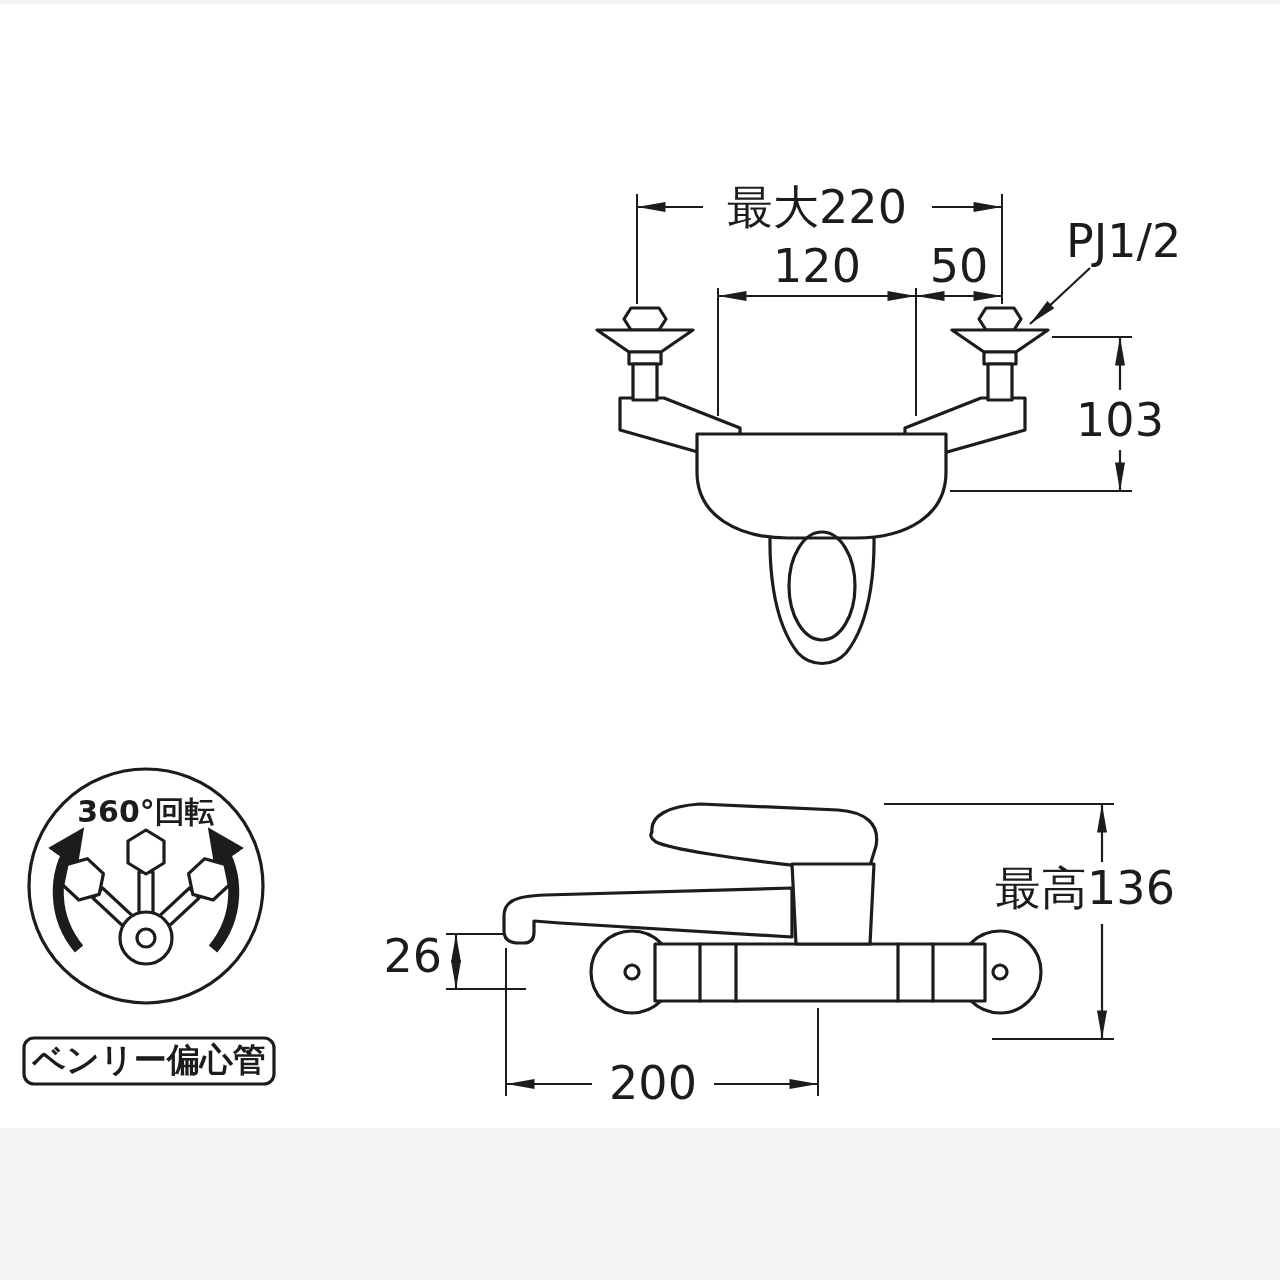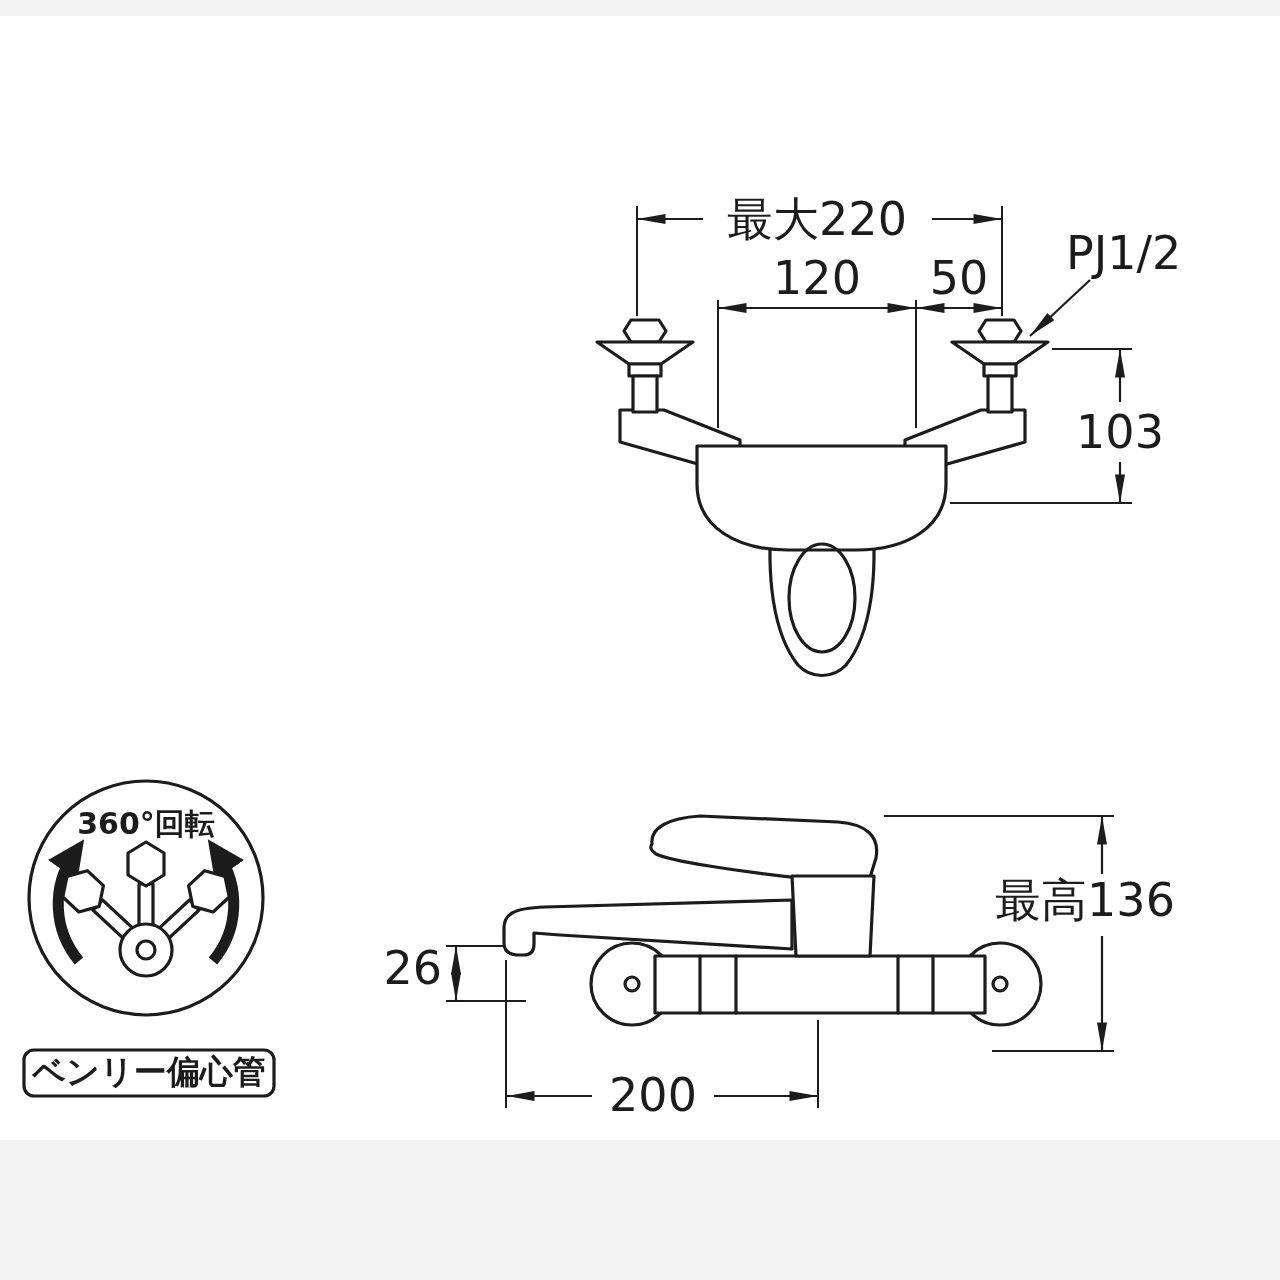--- a/index.html
+++ b/index.html
@@ -5,7 +5,7 @@
   :root { --line:#1c1c1c; --background:#ffffff; }
   html,body { margin:0; padding:0; background:#f4f4f4; }
   .canvas {
-    position:relative; width:1280px; height:1124px; margin:16px auto;
+    position:relative; width:1280px; height:1124px; margin:4px auto;
     background:var(--background);
     font-family:"DejaVu Sans","Liberation Sans",sans-serif;
   }

